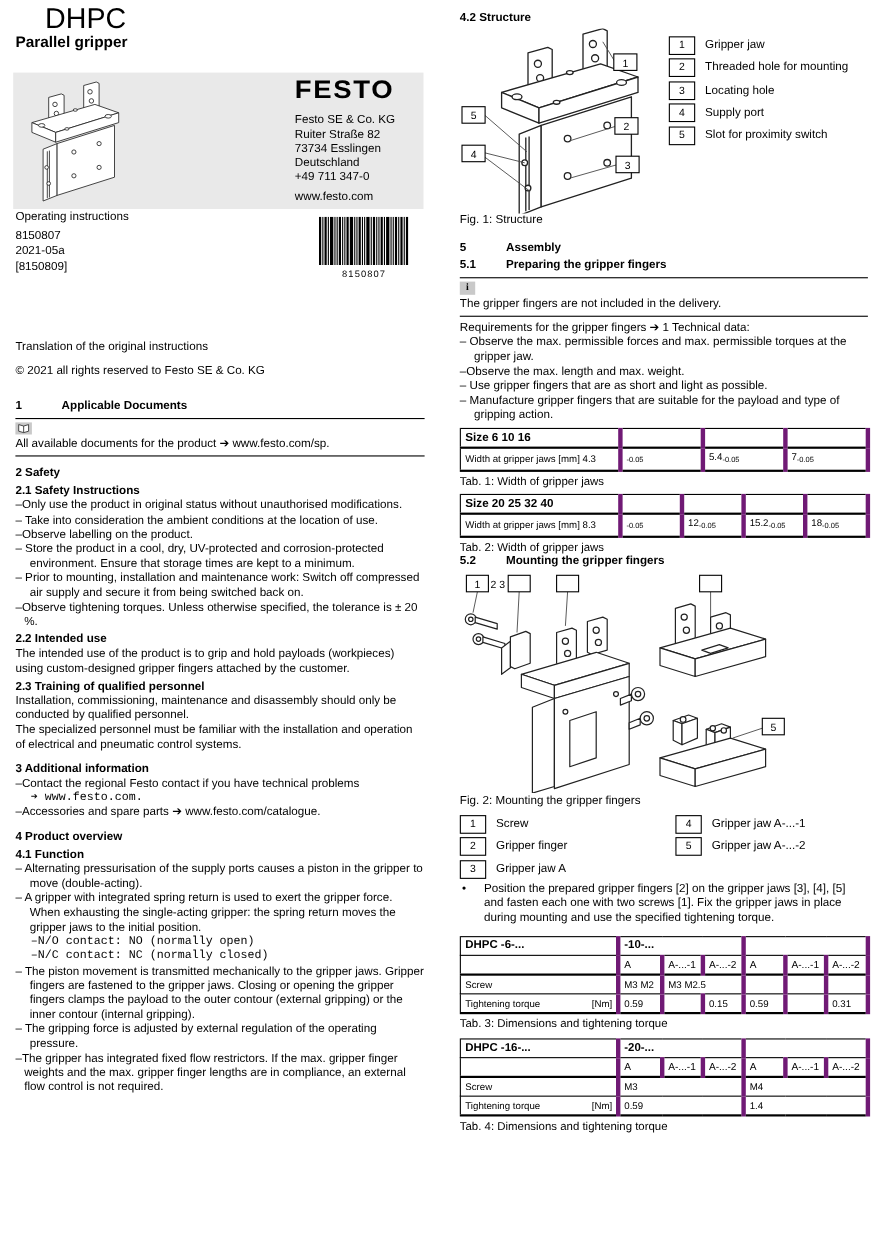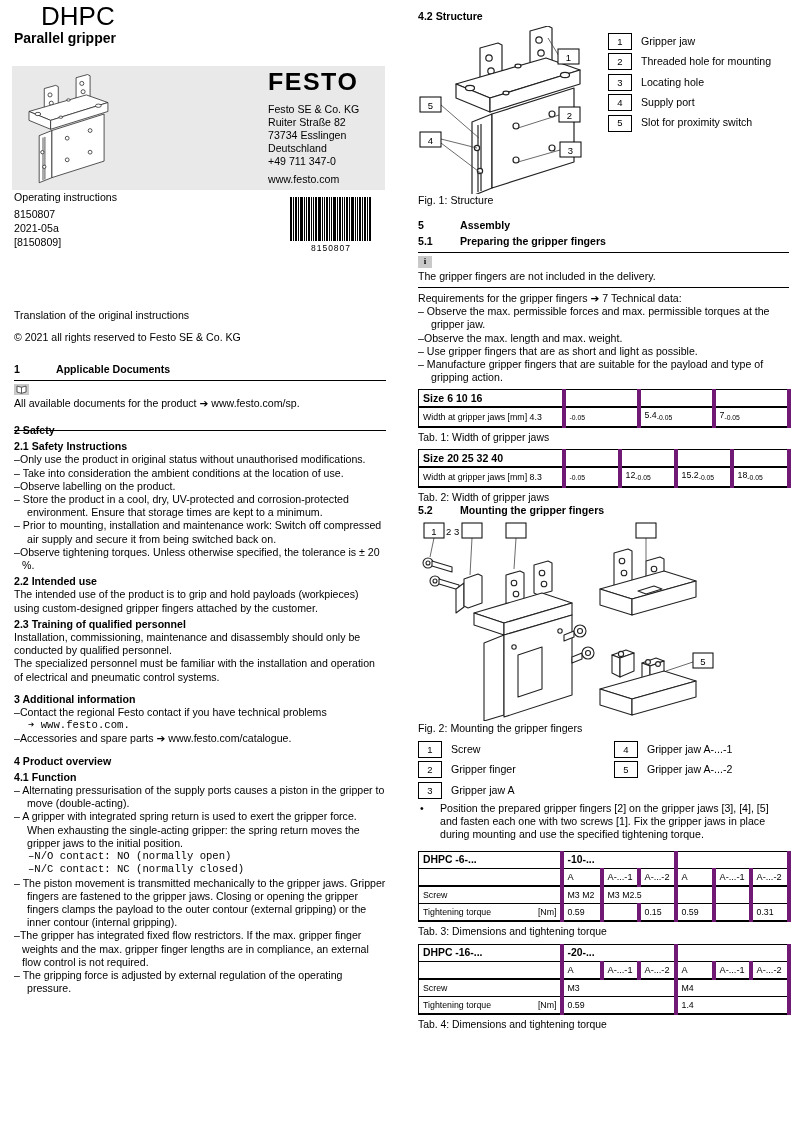--- a/index.html
+++ b/index.html
@@ -290,7 +290,7 @@
   </div>
 
   <div class="abs" id="reqs">
-      <div class="ln p">Requirements for the gripper fingers ➔ 7 Technical data:</div>
+      <div class="ln p">Requirements for the gripper fingers ➔ 1 Technical data:</div>
       <div class="ln li">– Observe the max. permissible forces and max. permissible torques at the gripper jaw.</div>
       <div class="ln lic">–Observe the max. length and max. weight.</div>
       <div class="ln li">– Use gripper fingers that are as short and light as possible.</div>

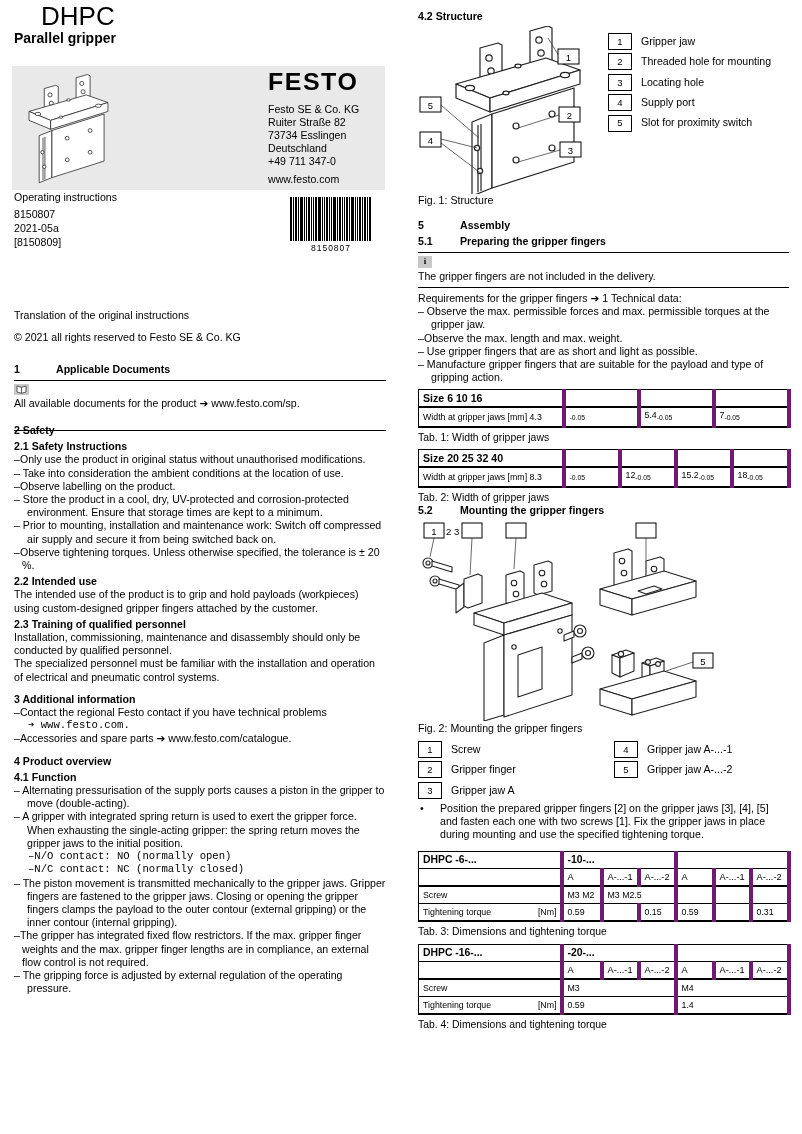--- a/index.html
+++ b/index.html
@@ -26,7 +26,7 @@
   #sec1{left:14px;top:363px;width:372px;border-bottom:1.5px solid #000;padding-bottom:4px;}
   .iconbox{width:15px;height:11px;background:#c9c9c9;display:flex;align-items:center;justify-content:center;margin-bottom:2px;}
   .iconbox.info{font-weight:bold;font-size:9px;width:14px;height:12px;font-family:"Liberation Serif",serif;}
-  #note1{left:14px;top:384px;width:372px;border-bottom:1.5px solid #000;padding-bottom:20px;}
+  #note1{left:14px;top:384px;width:372px;border-bottom:1.5px solid #000;padding-bottom:4px;}
   #leftbody{left:14px;top:424px;width:372px;}
   .ln{margin:0;}
   .ln.h2{font-weight:bold;margin-top:9px;}

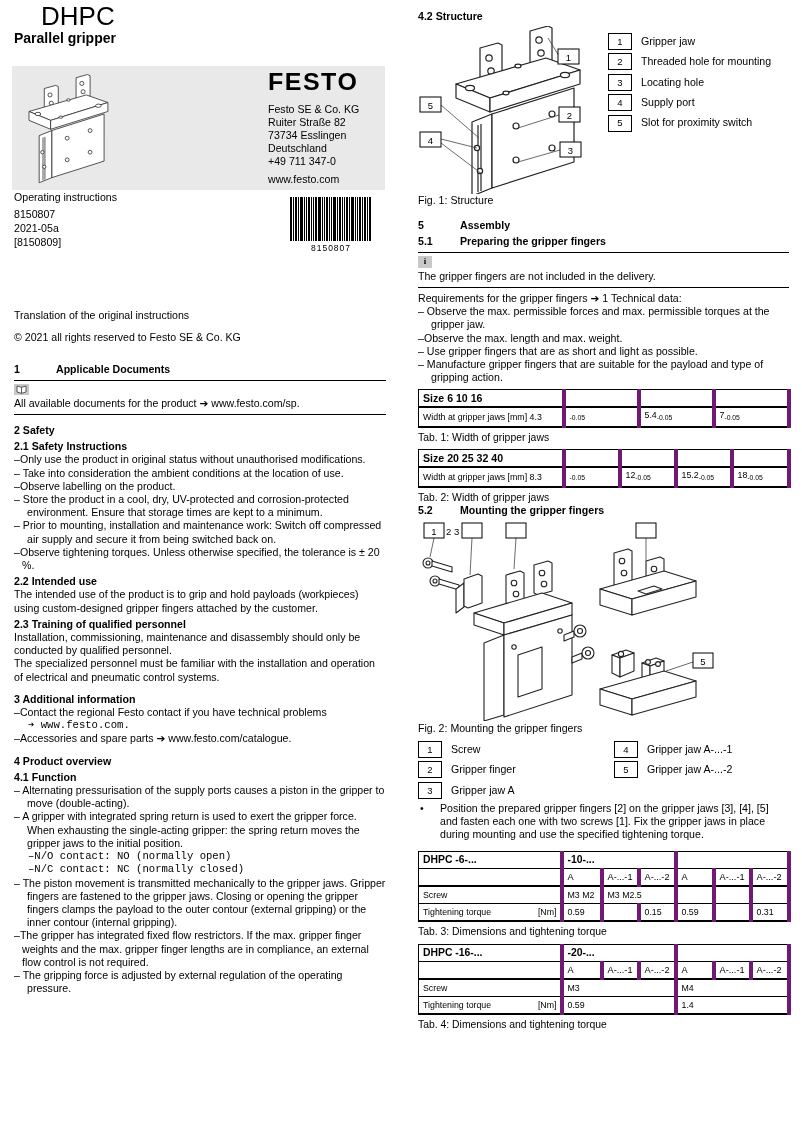--- a/index.html
+++ b/index.html
@@ -220,8 +220,8 @@
       <div class="ln li2">–N/O contact: NO (normally open)</div>
       <div class="ln li2">–N/C contact: NC (normally closed)</div>
       <div class="ln li">– The piston movement is transmitted mechanically to the gripper jaws. Gripper fingers are fastened to the gripper jaws. Closing or opening the gripper fingers clamps the payload to the outer contour (external gripping) or the inner contour (internal gripping).</div>
+      <div class="ln li">– The gripping force is adjusted by external regulation of the operating pressure.</div>
       <div class="ln lic">–The gripper has integrated fixed flow restrictors. If the max. gripper finger weights and the max. gripper finger lengths are in compliance, an external flow control is not required.</div>
-      <div class="ln li">– The gripping force is adjusted by external regulation of the operating pressure.</div>
     </div>
 
   <div class="abs" id="s42">4.2 Structure</div>

